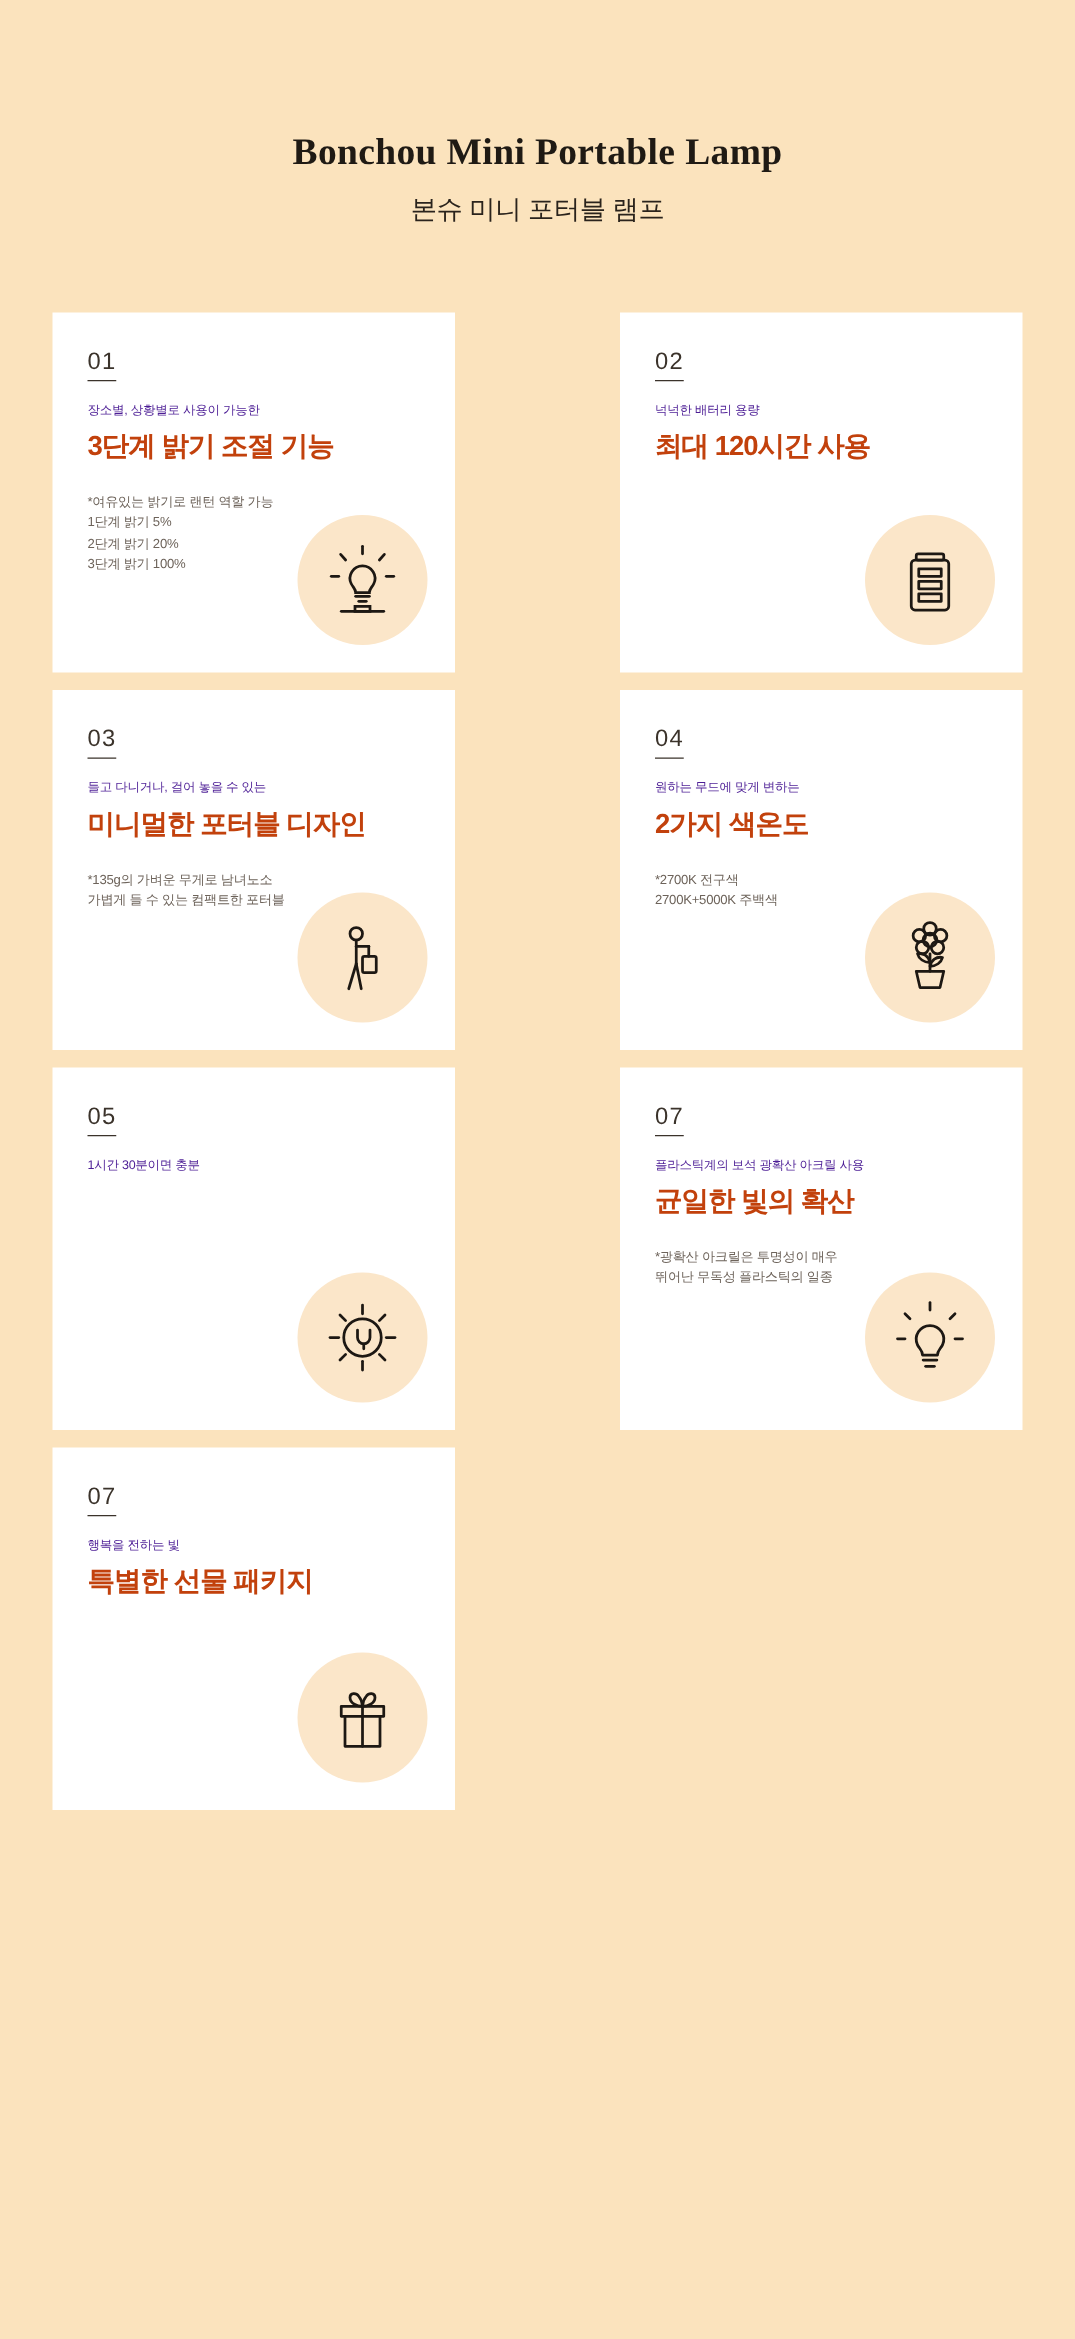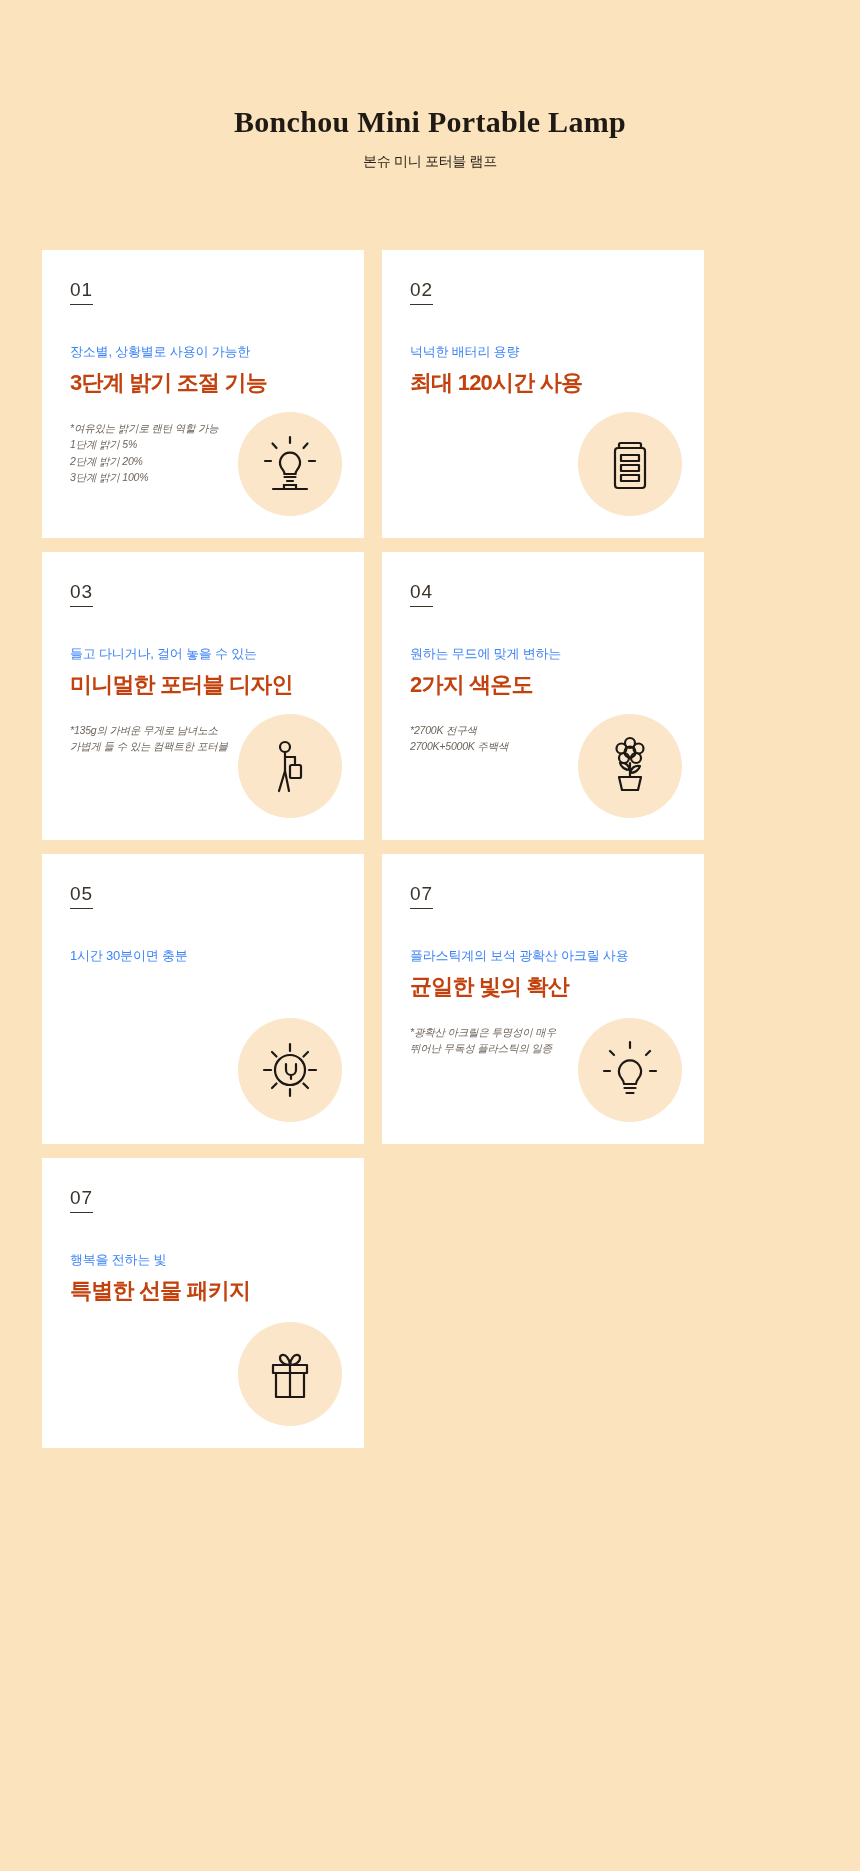--- a/index.html
+++ b/index.html
@@ -32,7 +32,7 @@
     margin: 0 0 14px 0;
   }
   .title-ko {
-    font-size: 14px;
+    font-size: 21px;
     color: #2a231c;
     margin: 0;
     letter-spacing: -0.3px;

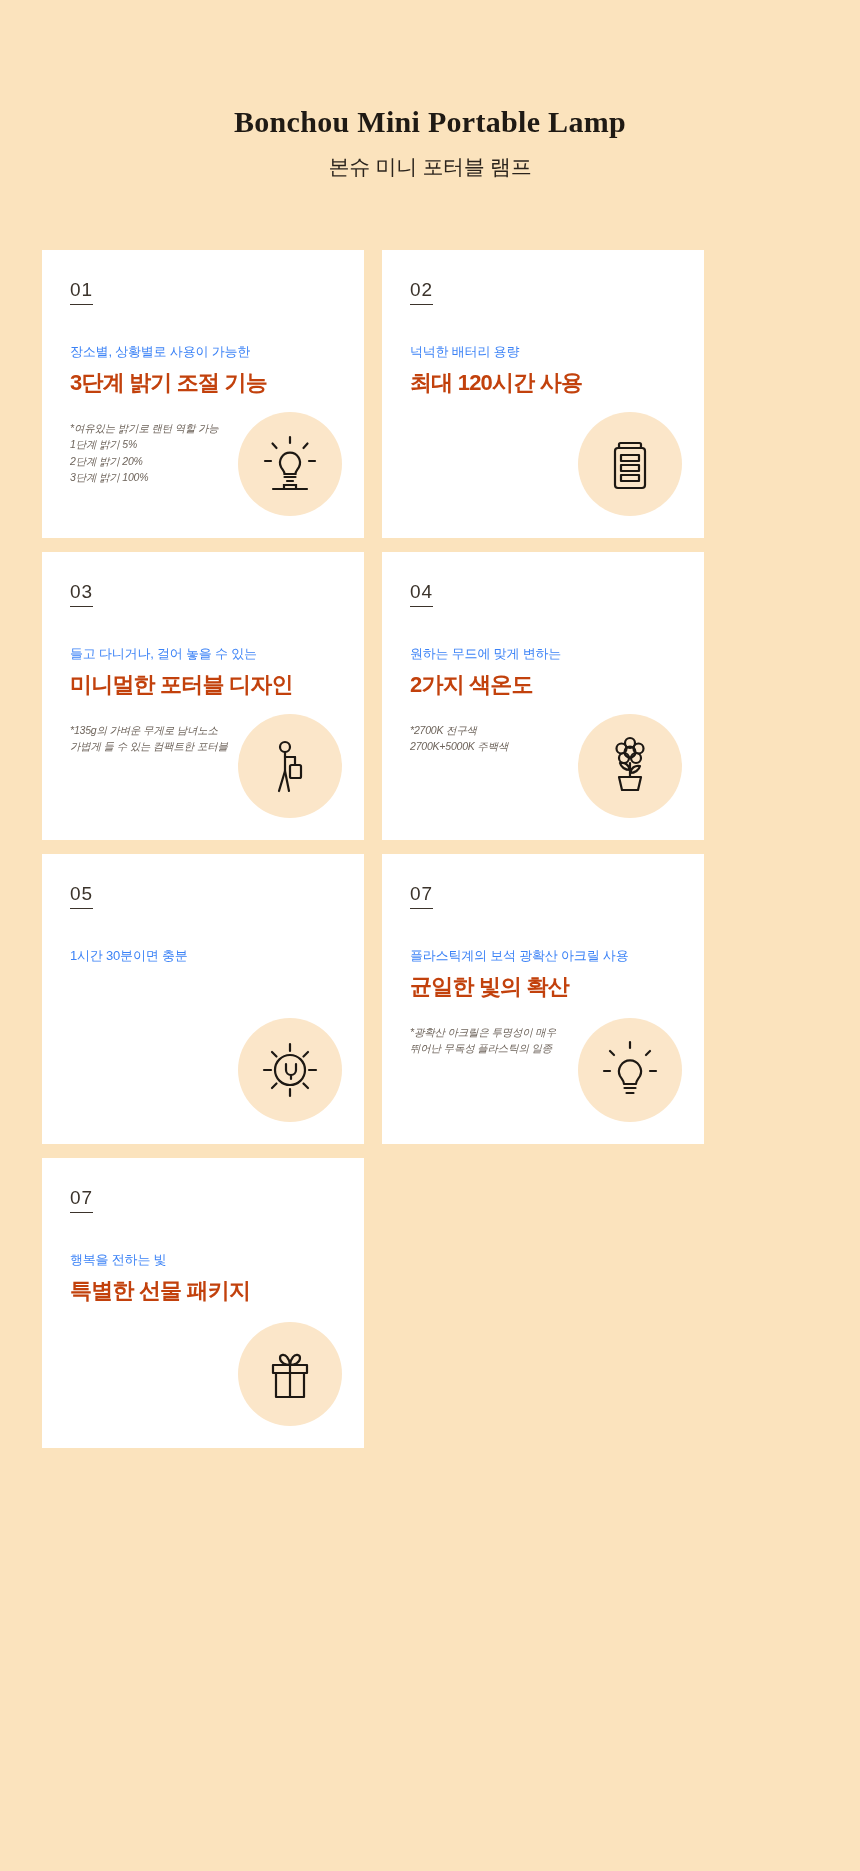--- a/index.html
+++ b/index.html
@@ -46,6 +46,7 @@
     display: flex;
     flex-wrap: wrap;
     gap: 14px 18px;
+    justify-content: space-between;
   }
   .card {
     position: relative;

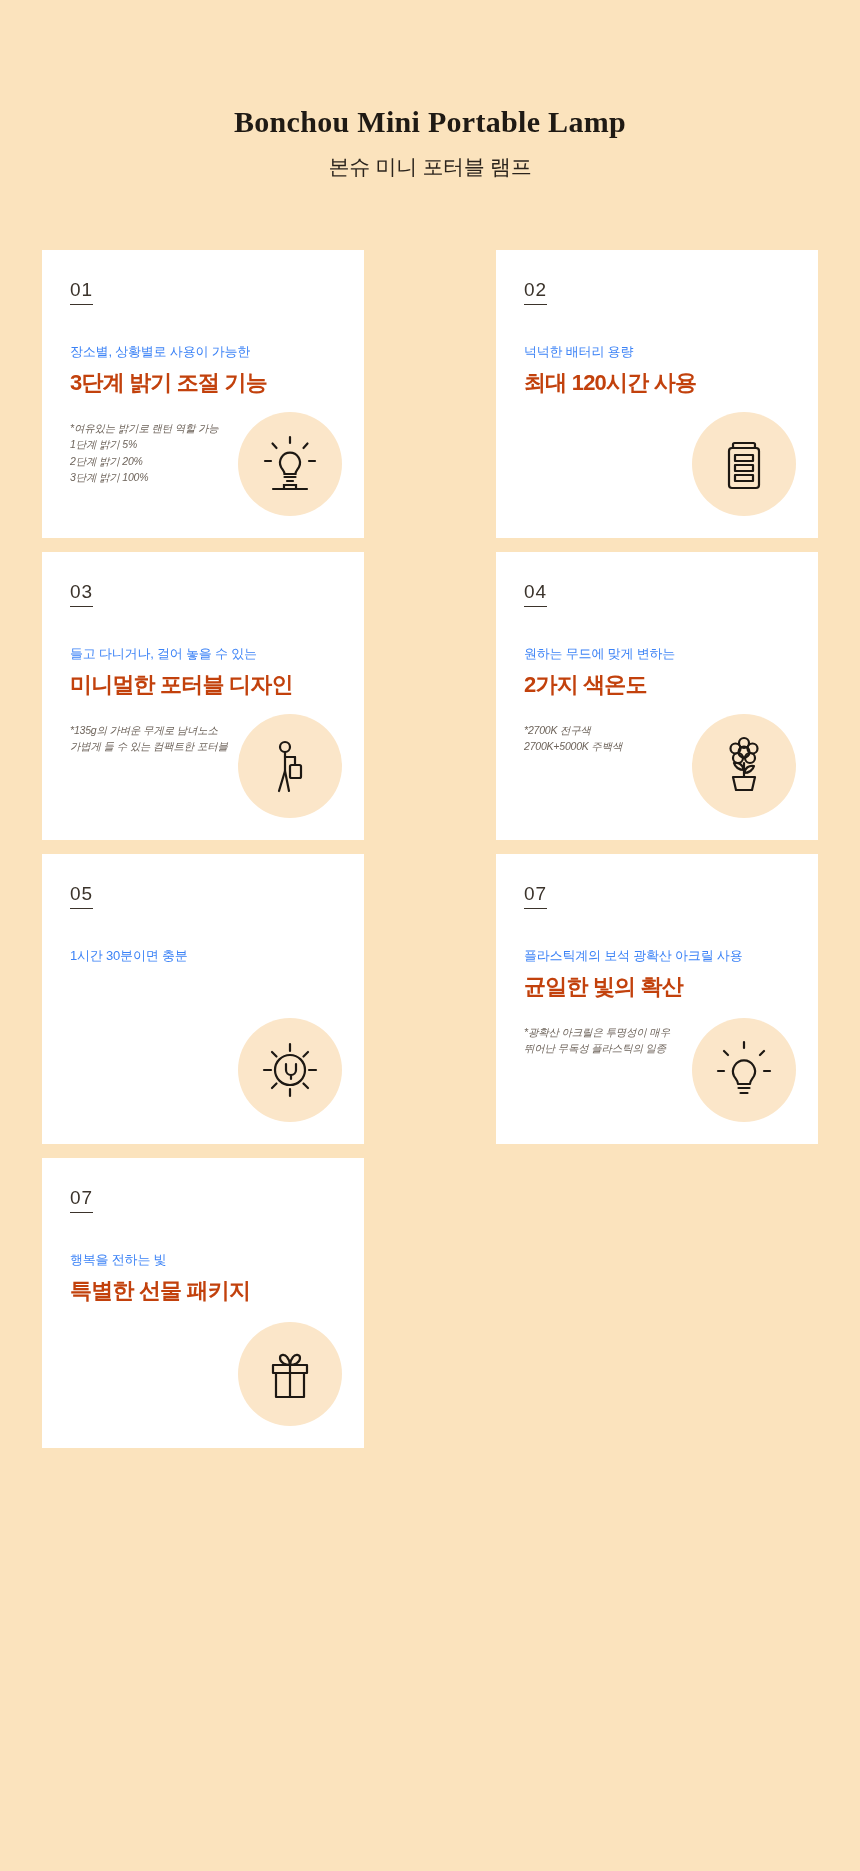--- a/index.html
+++ b/index.html
@@ -70,9 +70,9 @@
     line-height: 1;
   }
   .sub {
-    margin-top: 38px;
-    font-size: 13px;
-    color: #3b82f6;
+    margin-top: 16px;
+    font-size: 10px;
+    color: #4c1d95;
     letter-spacing: -0.2px;
   }
   .headline {

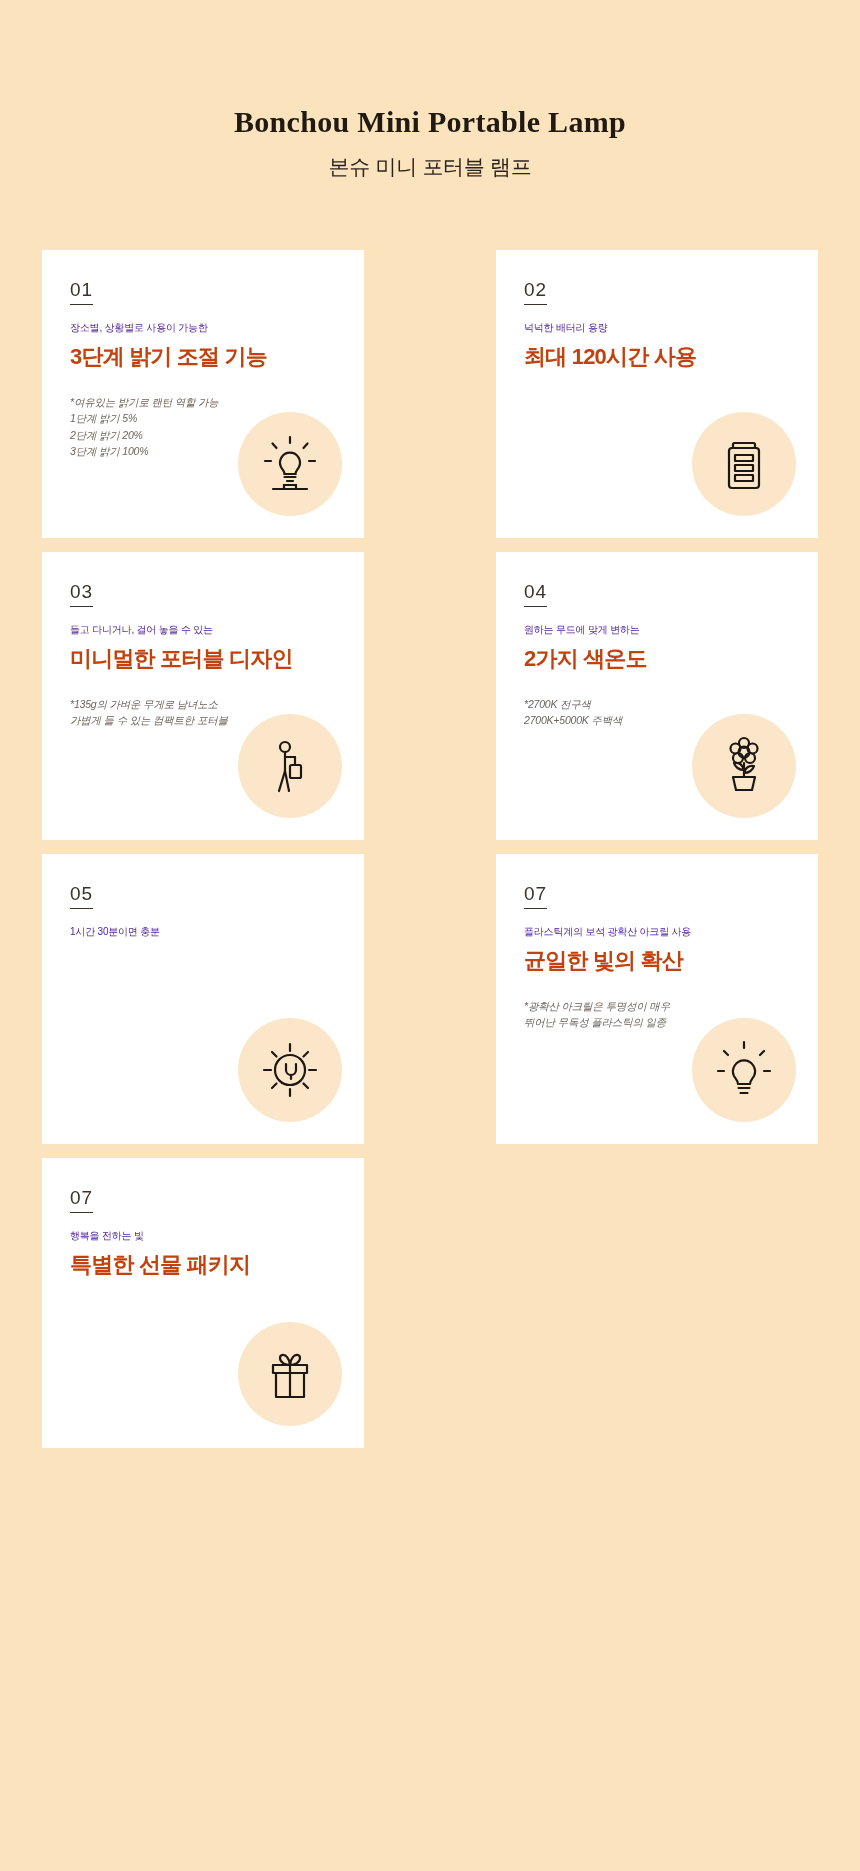--- a/index.html
+++ b/index.html
@@ -92,7 +92,6 @@
     position: relative;
     z-index: 2;
     max-width: 190px;
-    font-style: italic;
   }
   .icon-wrap {
     position: absolute;

